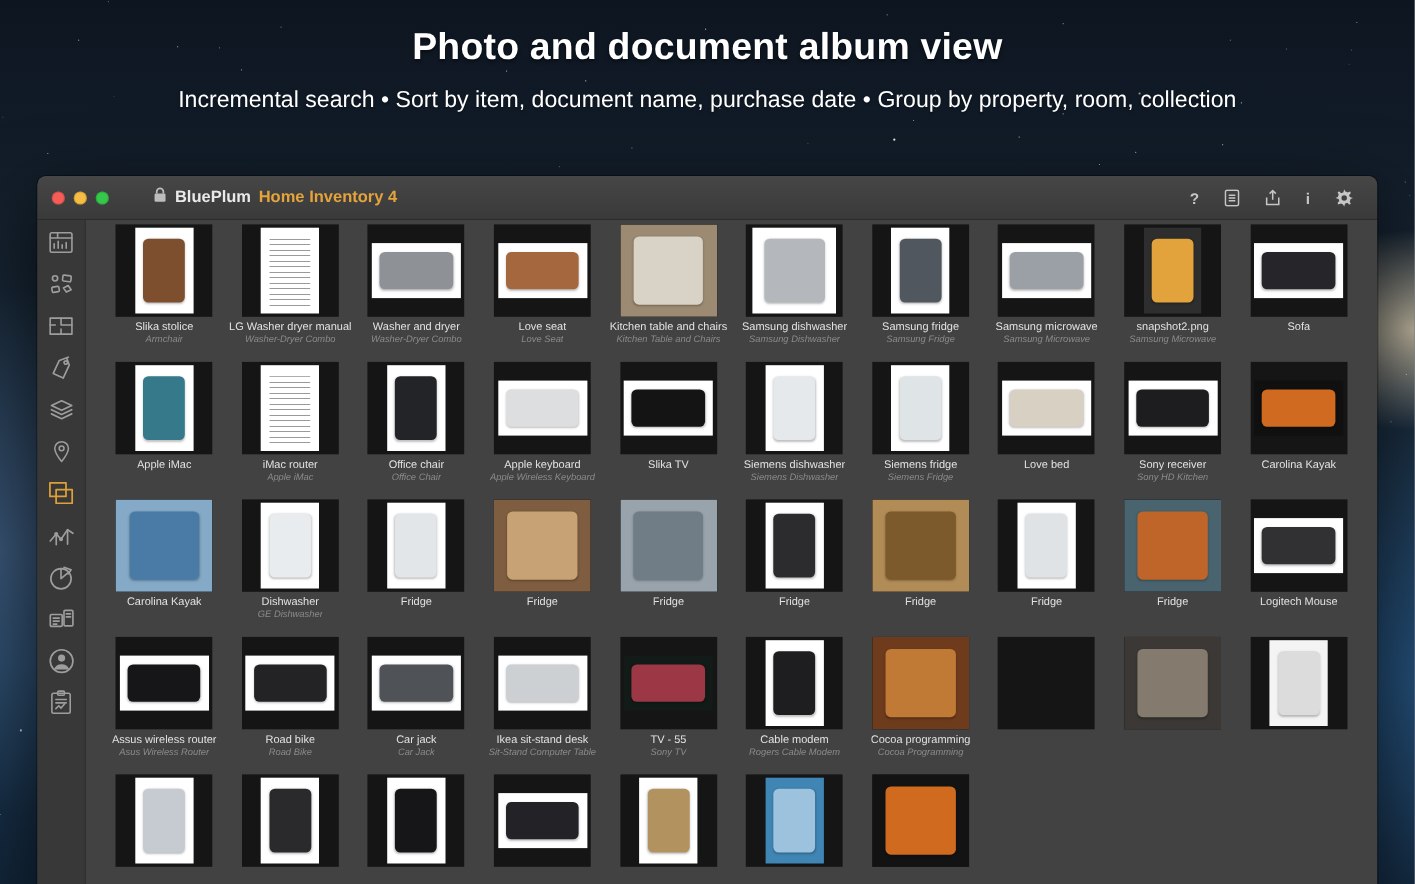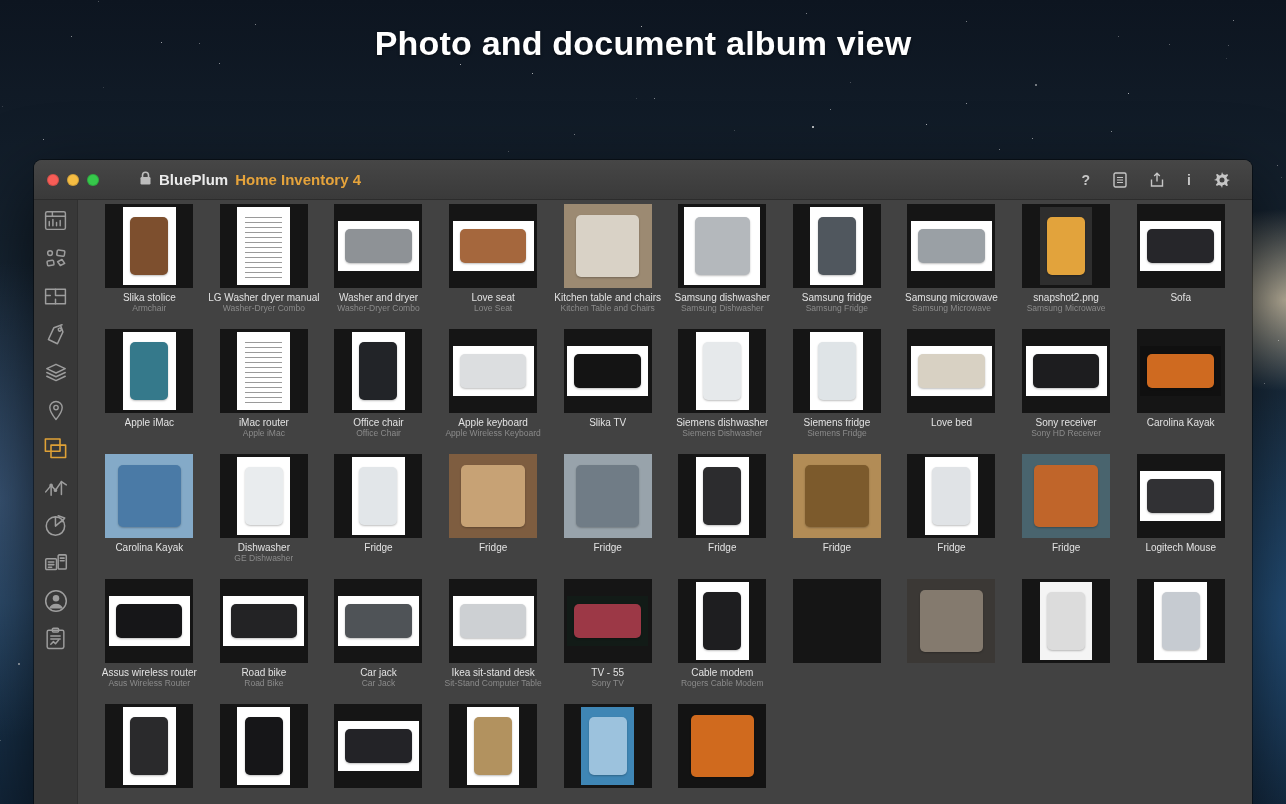--- a/index.html
+++ b/index.html
@@ -262,6 +262,7 @@
 
 <div class="banner">
   <h1>Photo and document album view</h1>
+  <p>Incremental search • Sort by item, document name, purchase date • Group by property, room, collection</p>
 </div>
 
 <div class="window">

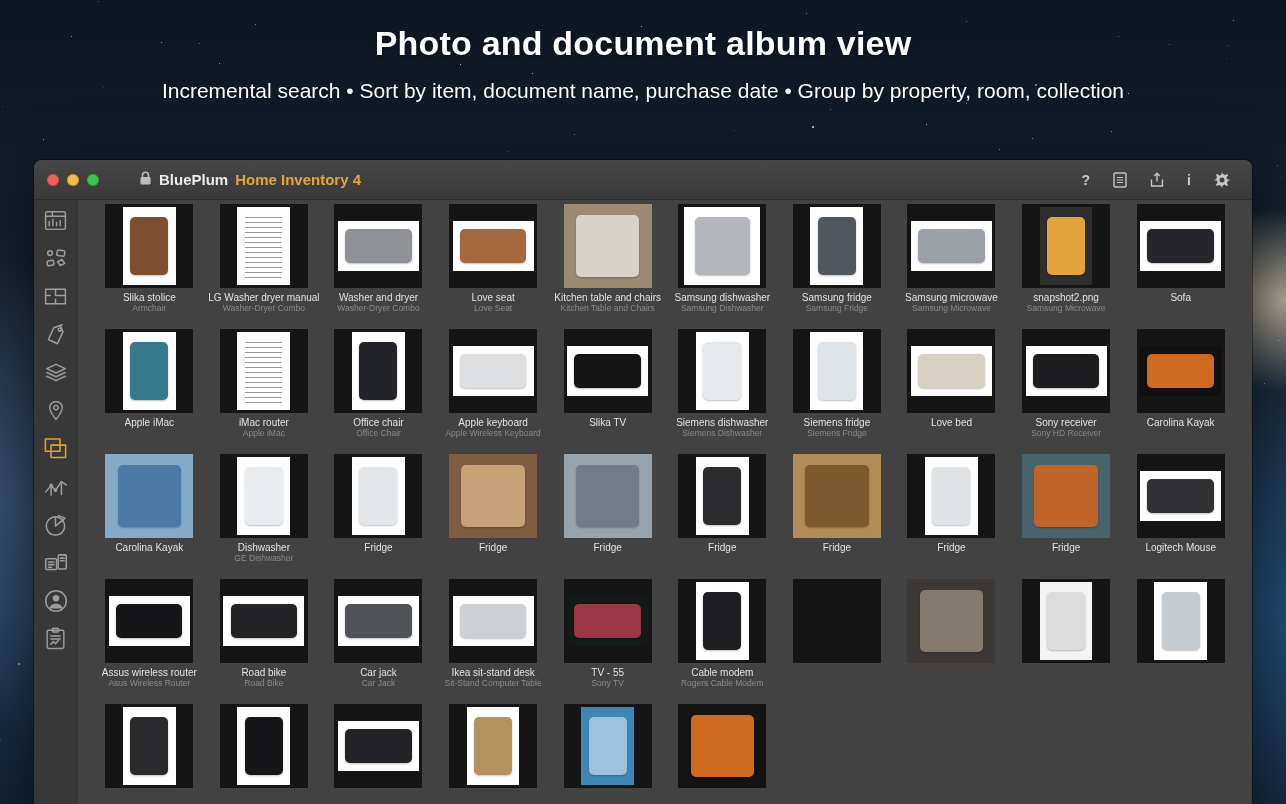--- a/index.html
+++ b/index.html
@@ -82,7 +82,7 @@
   .iname { margin-top:4px; font-size:10px; color:#e2e2e2; text-align:center; line-height:11px;
            max-width:112px; white-space:nowrap; overflow:hidden; }
   .isub  { font-size:8.5px; color:#8b8b8b; text-align:center; line-height:10px;
-           max-width:112px; white-space:nowrap; overflow:hidden; }
+           max-width:112px; white-space:nowrap; overflow:hidden;font-style:italic; }
 </style>
 </head>
 <body>

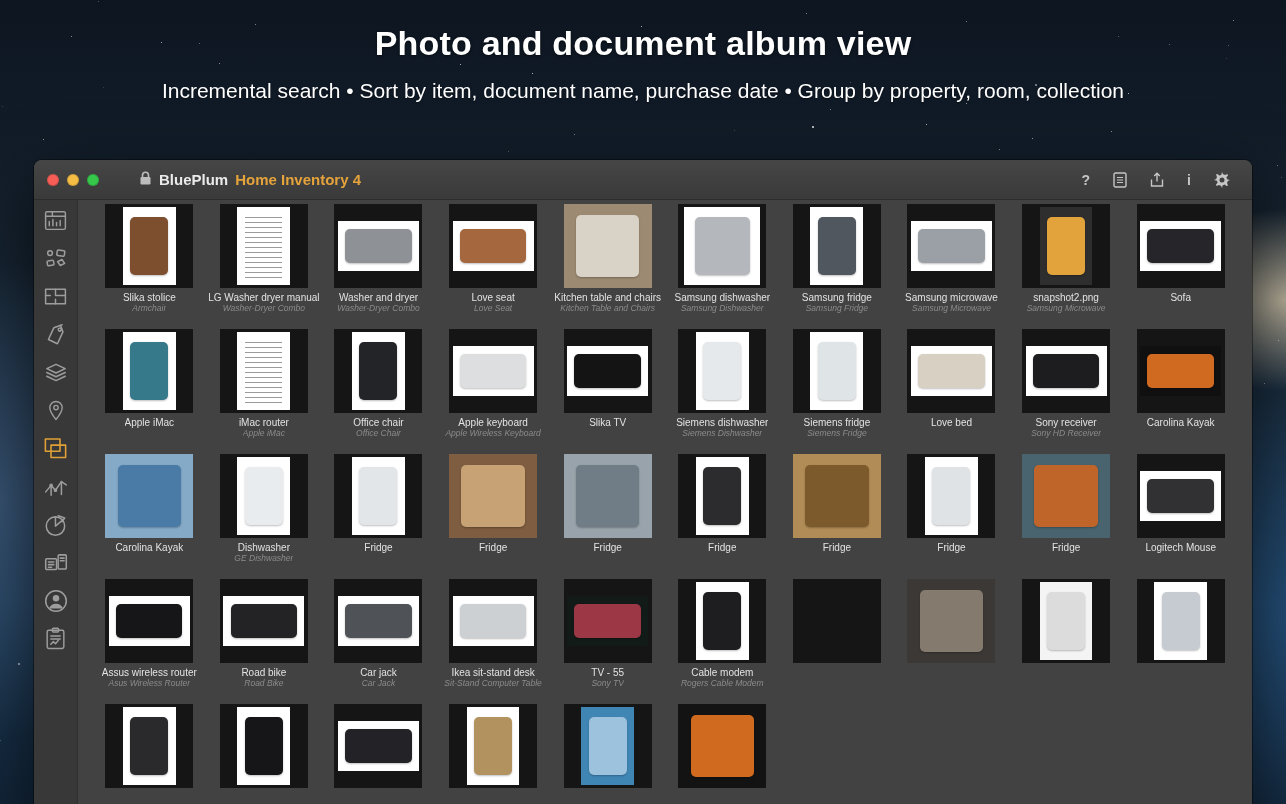--- a/index.html
+++ b/index.html
@@ -586,7 +586,7 @@
               </div>
     </div>
     <div class="iname">Sony receiver</div>
-    <div class="isub">Sony HD Receiver</div>
+    <div class="isub">Sony HD Kitchen</div>
   </div>
 
   <div class="cell">

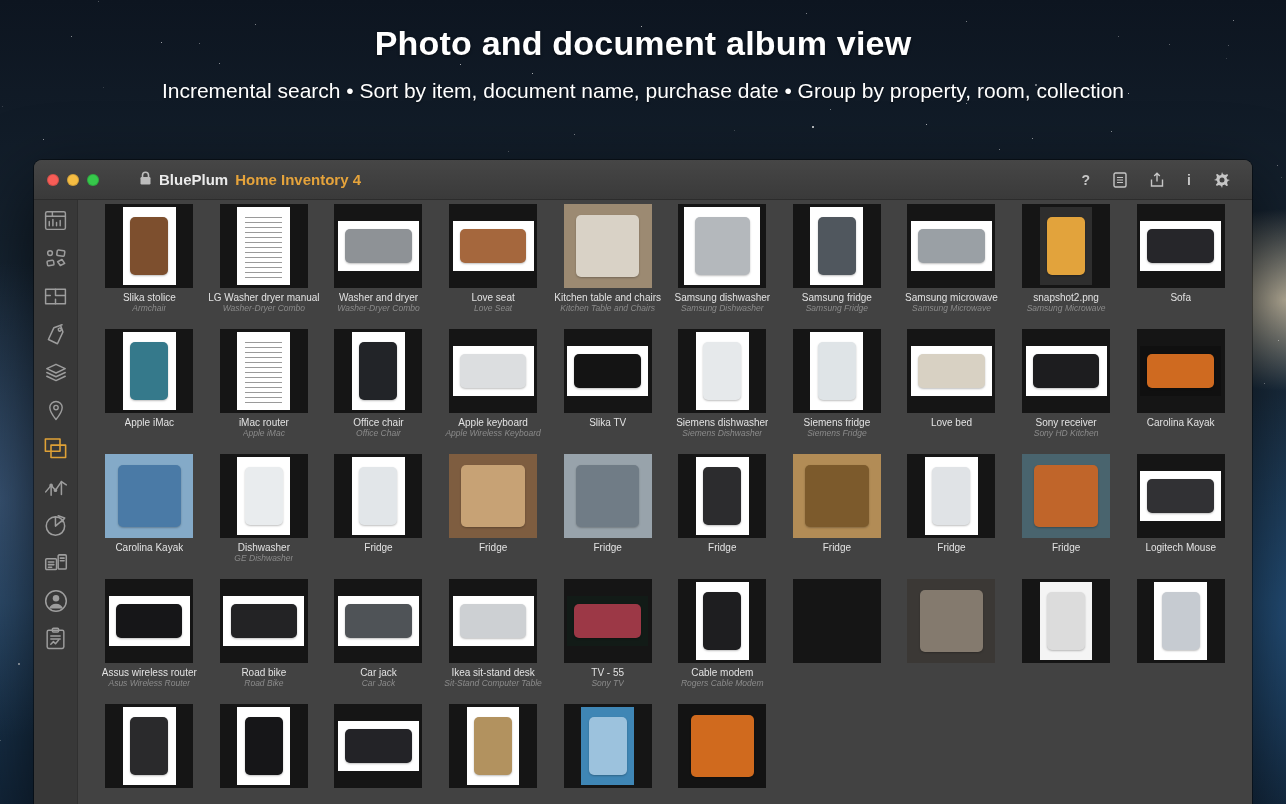--- a/index.html
+++ b/index.html
@@ -759,6 +759,15 @@
     <div class="isub">Rogers Cable Modem</div>
   </div>
 
+  <div class="cell">
+    <div class="thumb">
+      <div class="photo f" style="background: rgb(110, 60, 29);">
+                <div class="blob" style="background: rgb(192, 122, 54);"></div>
+              </div>
+    </div>
+    <div class="iname">Cocoa programming</div>
+    <div class="isub">Cocoa Programming</div>
+  </div>
 
   <div class="cell">
     <div class="thumb">

